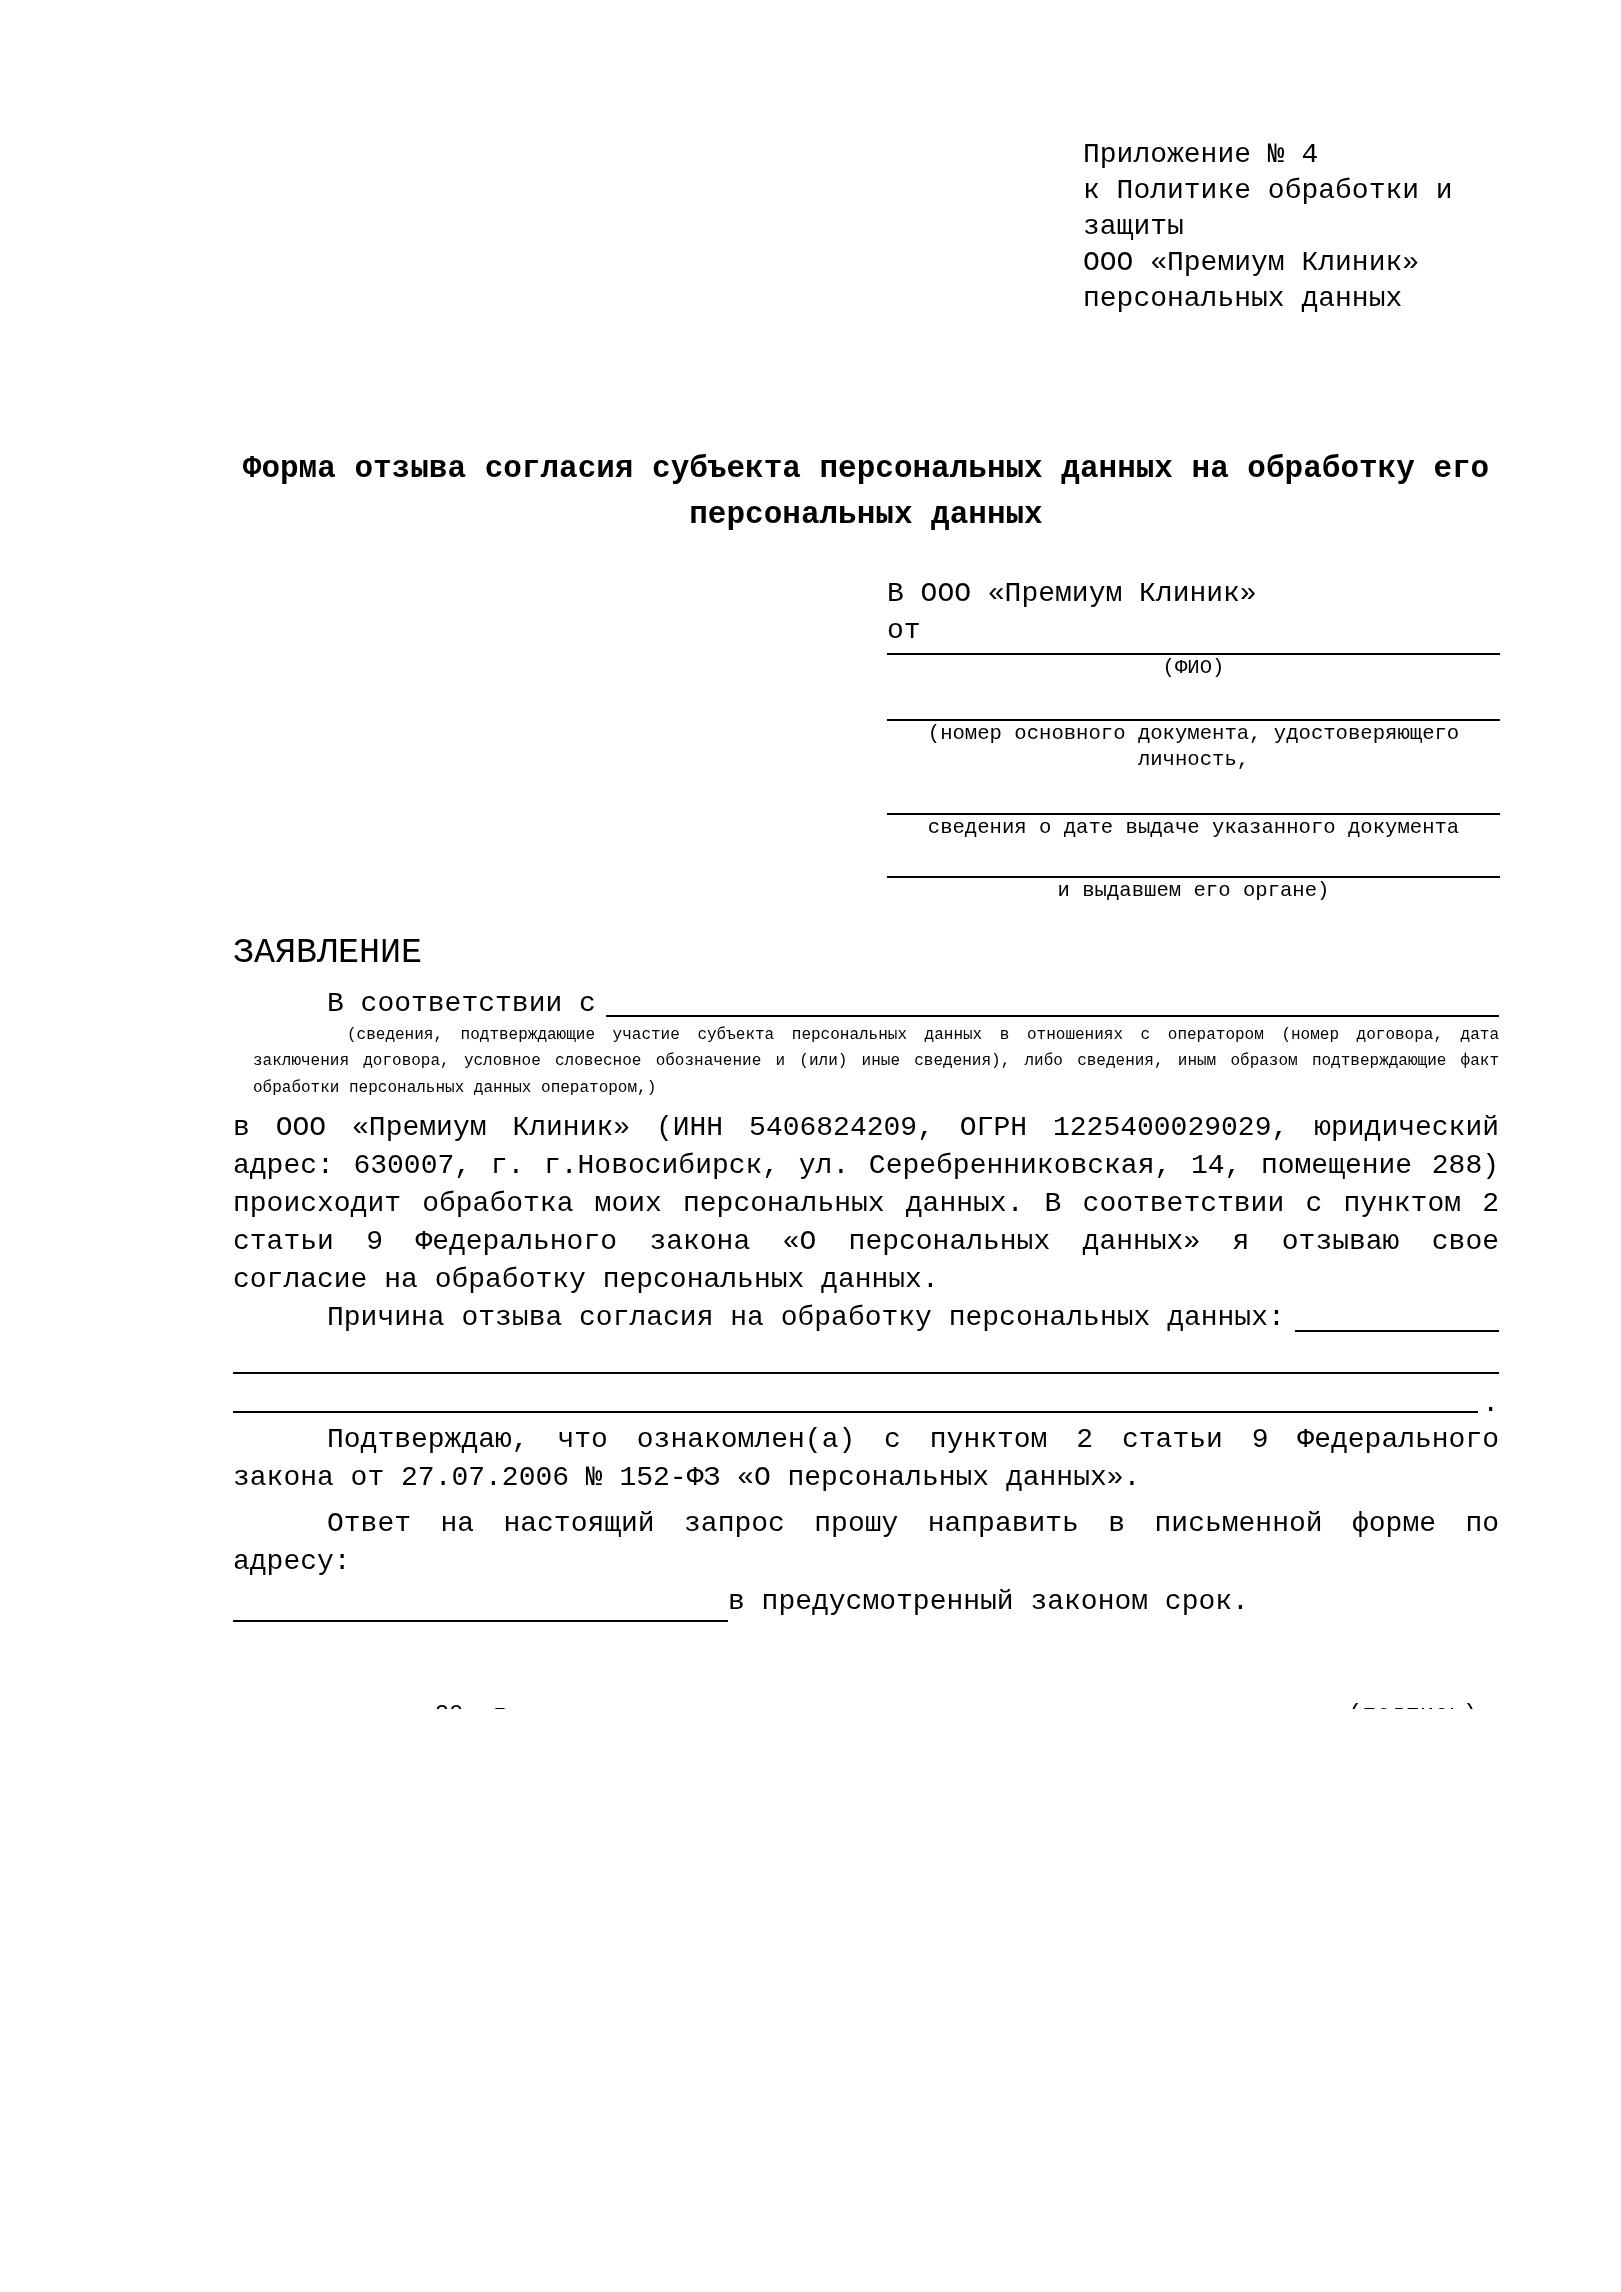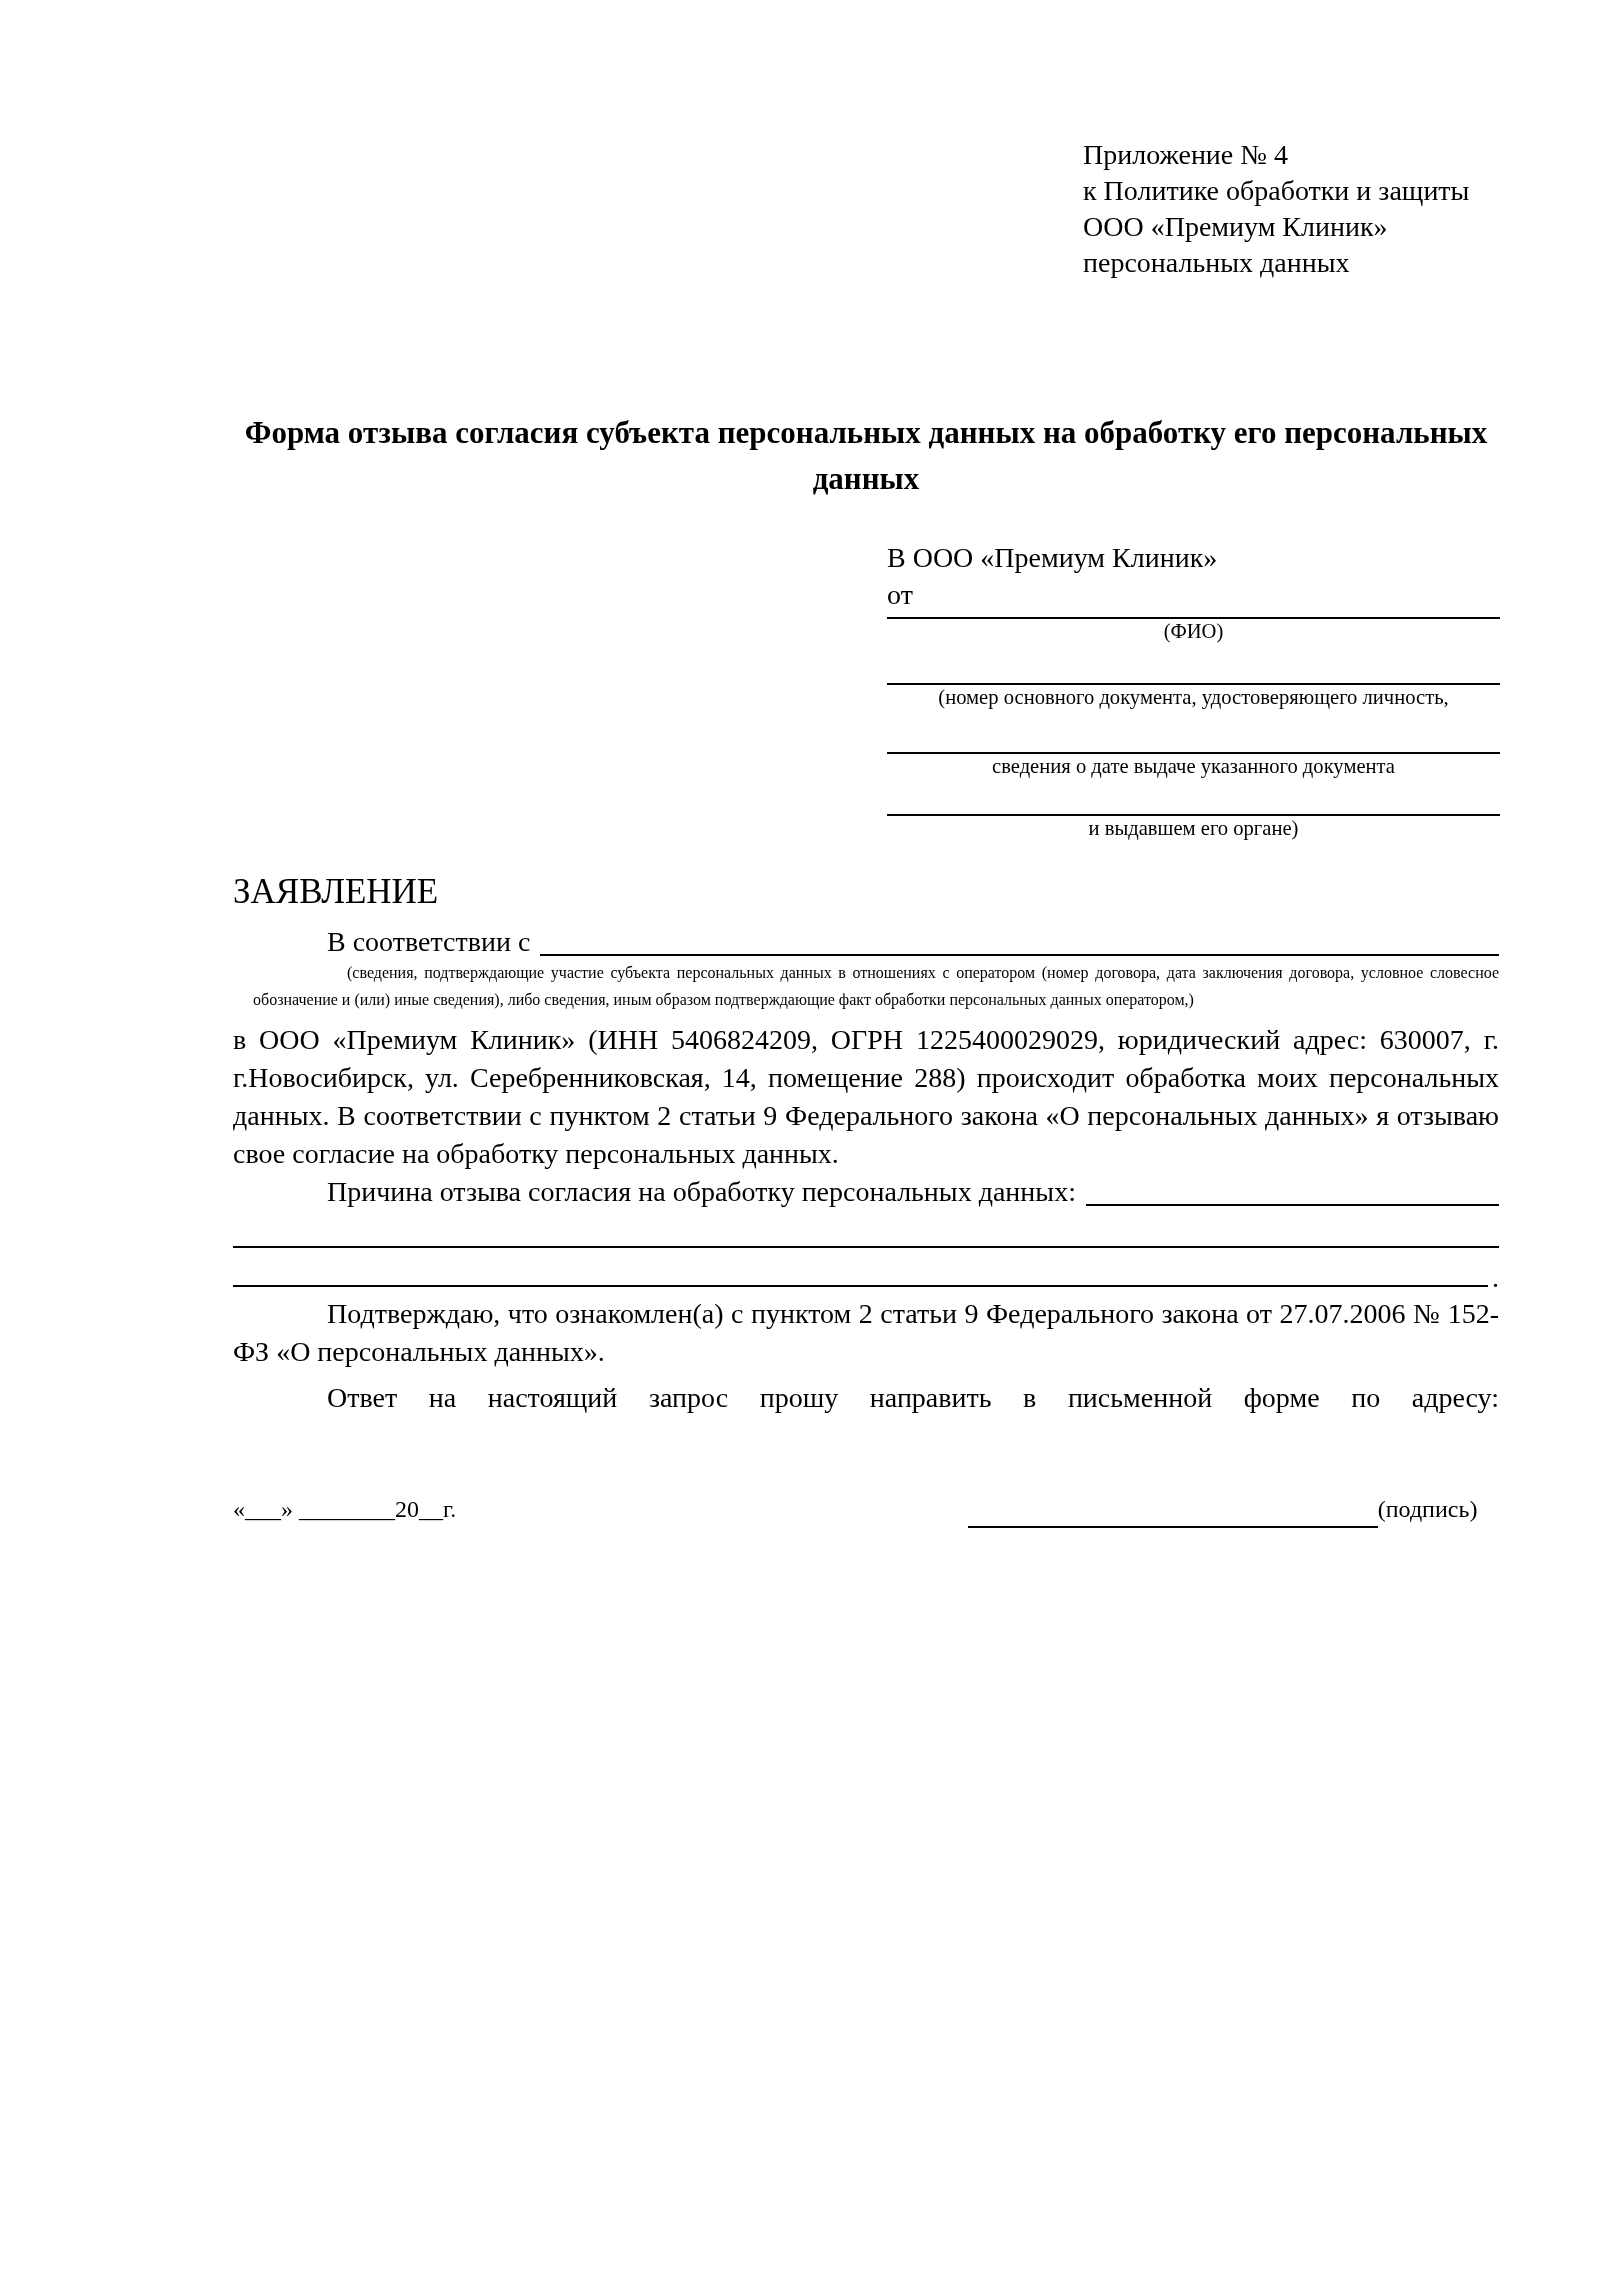--- a/index.html
+++ b/index.html
@@ -8,7 +8,7 @@
     height: 1709px;
     background: #ffffff;
     color: #000000;
-    font-family: Liberation Serif, serif;
+    font-family: Liberation Mono, monospace;
     box-sizing: border-box;
     padding: 137px 122px 0 233px;
     overflow: hidden;

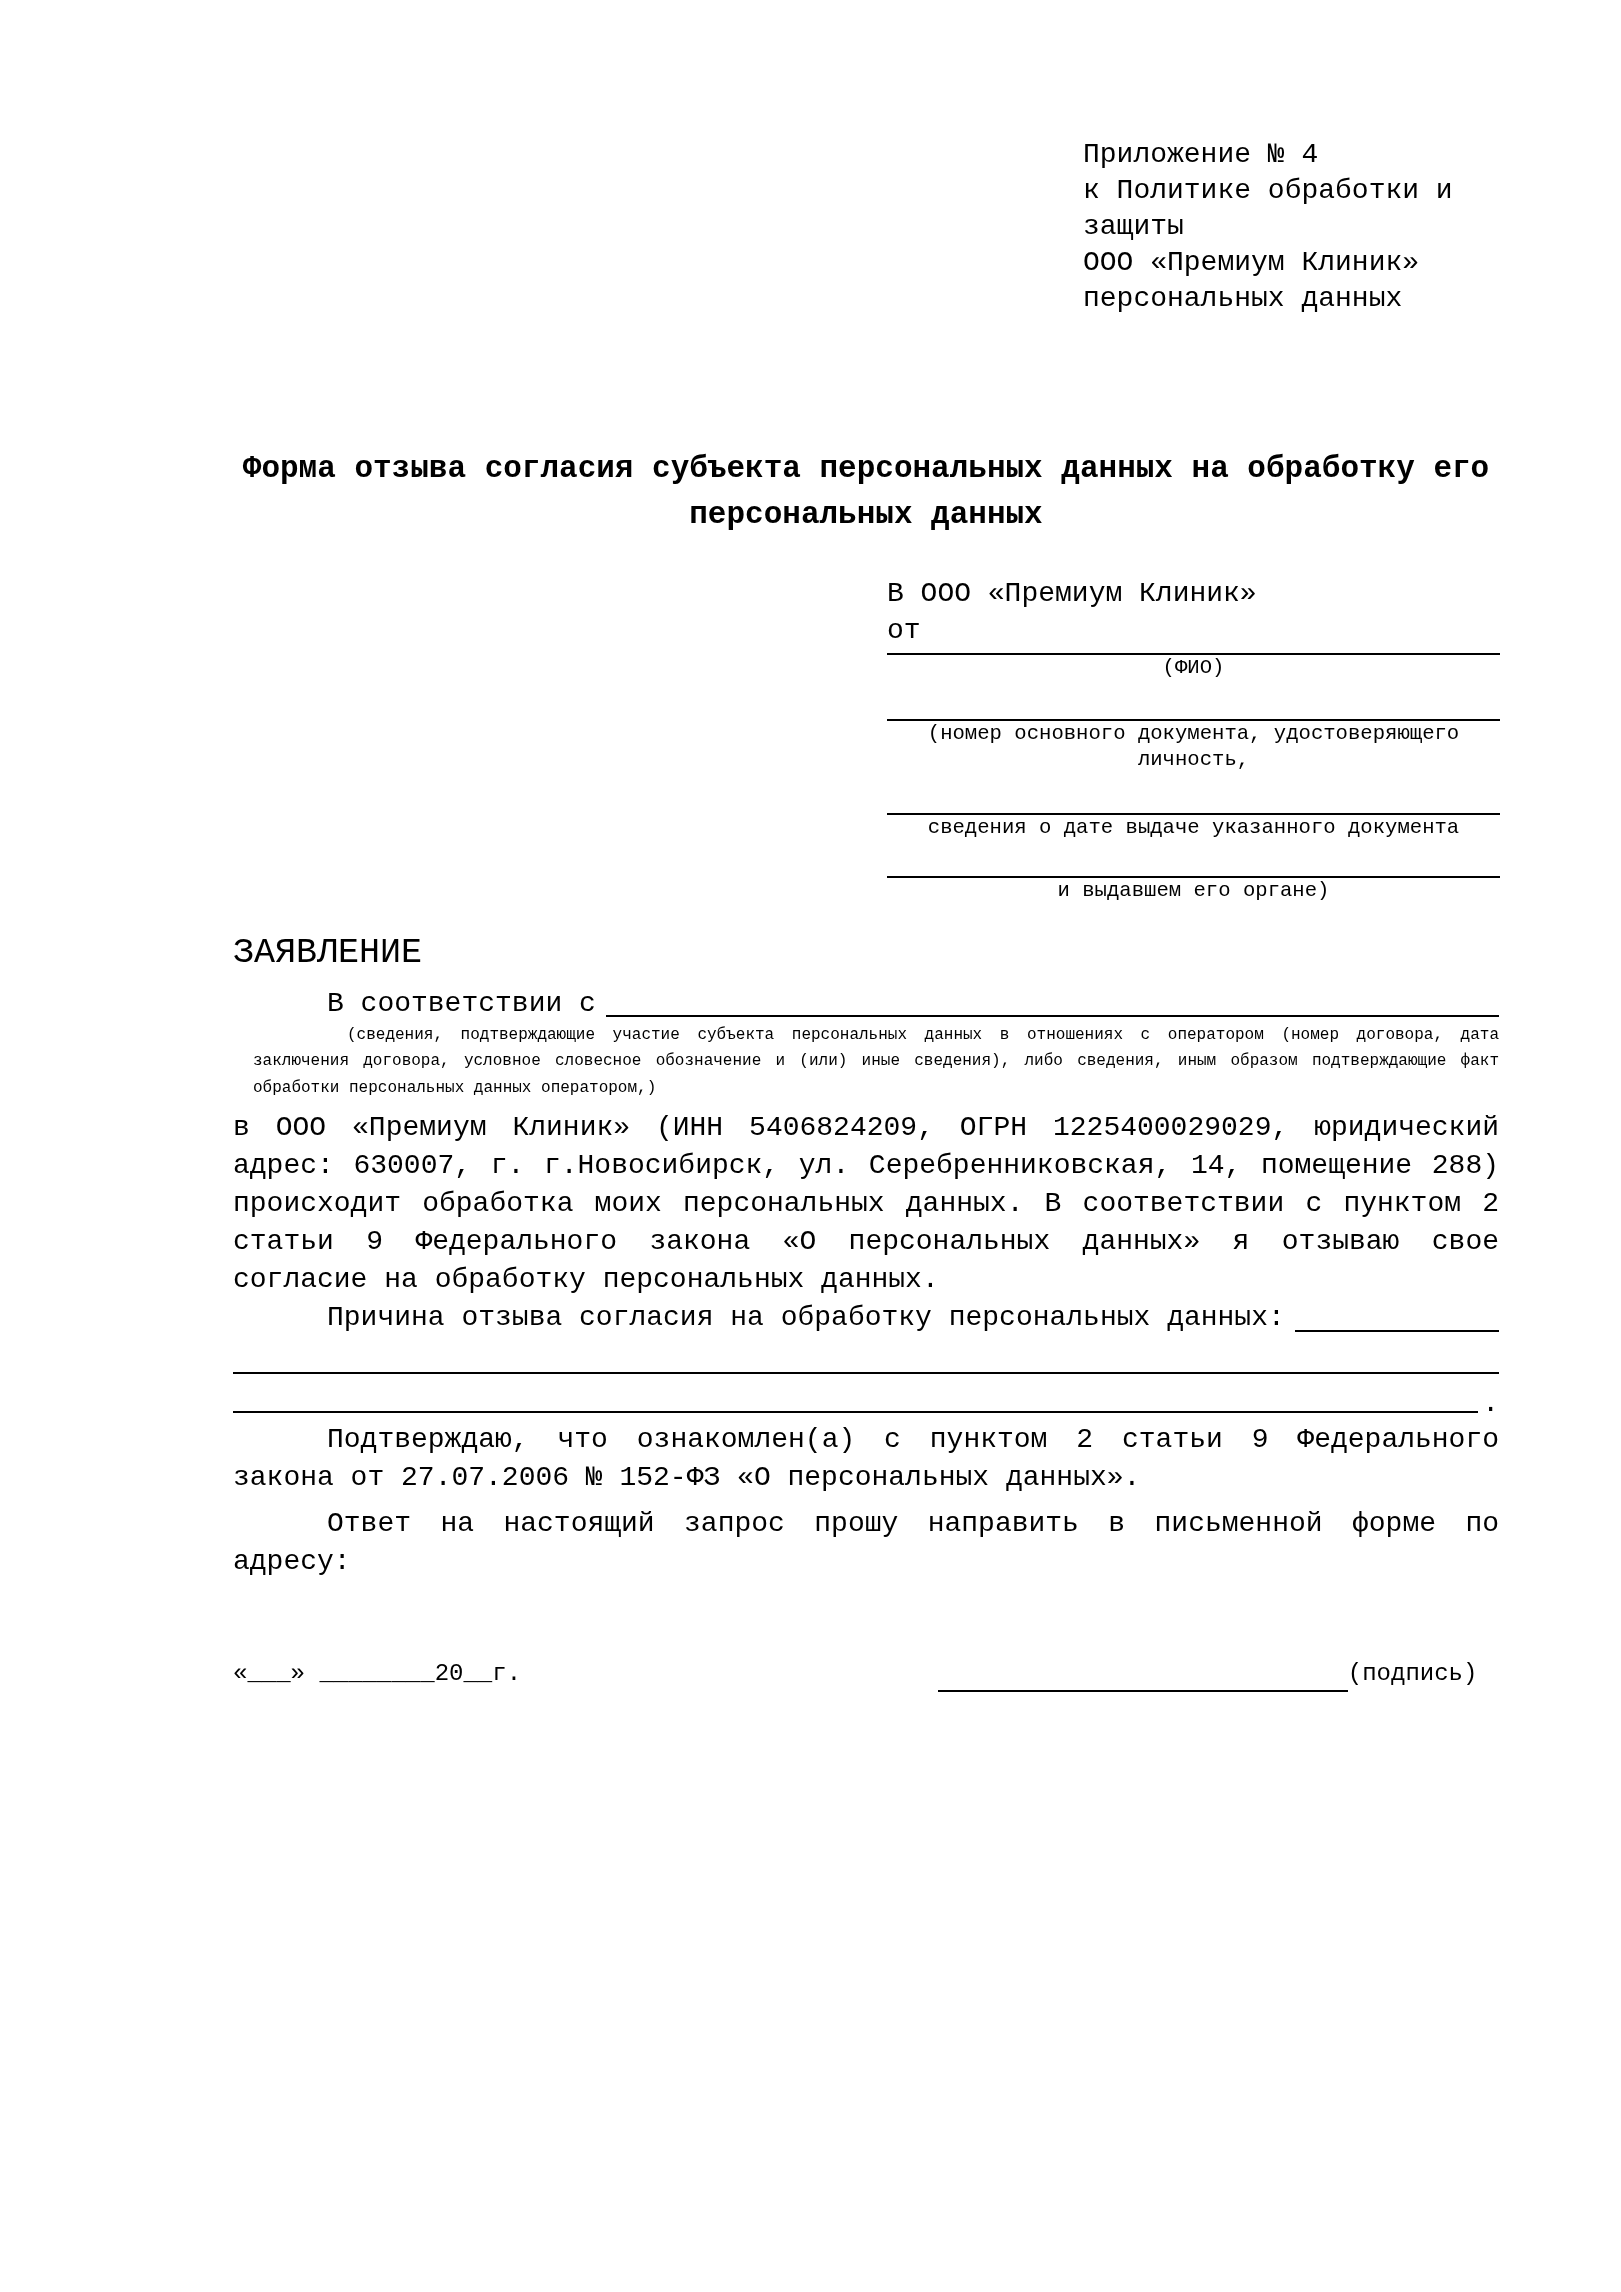--- a/index.html
+++ b/index.html
@@ -126,6 +126,10 @@
 
   <div class="body-par indent stretch">Ответ на настоящий запрос прошу направить в письменной форме по адресу:</div>
 
+  <div class="reply-row">
+    <span class="addr-line"></span>
+    <span>в предусмотренный законом срок.</span>
+  </div>
 
   <div class="footer-row">
     <span class="date-blank">«___» ________20__г.</span>

